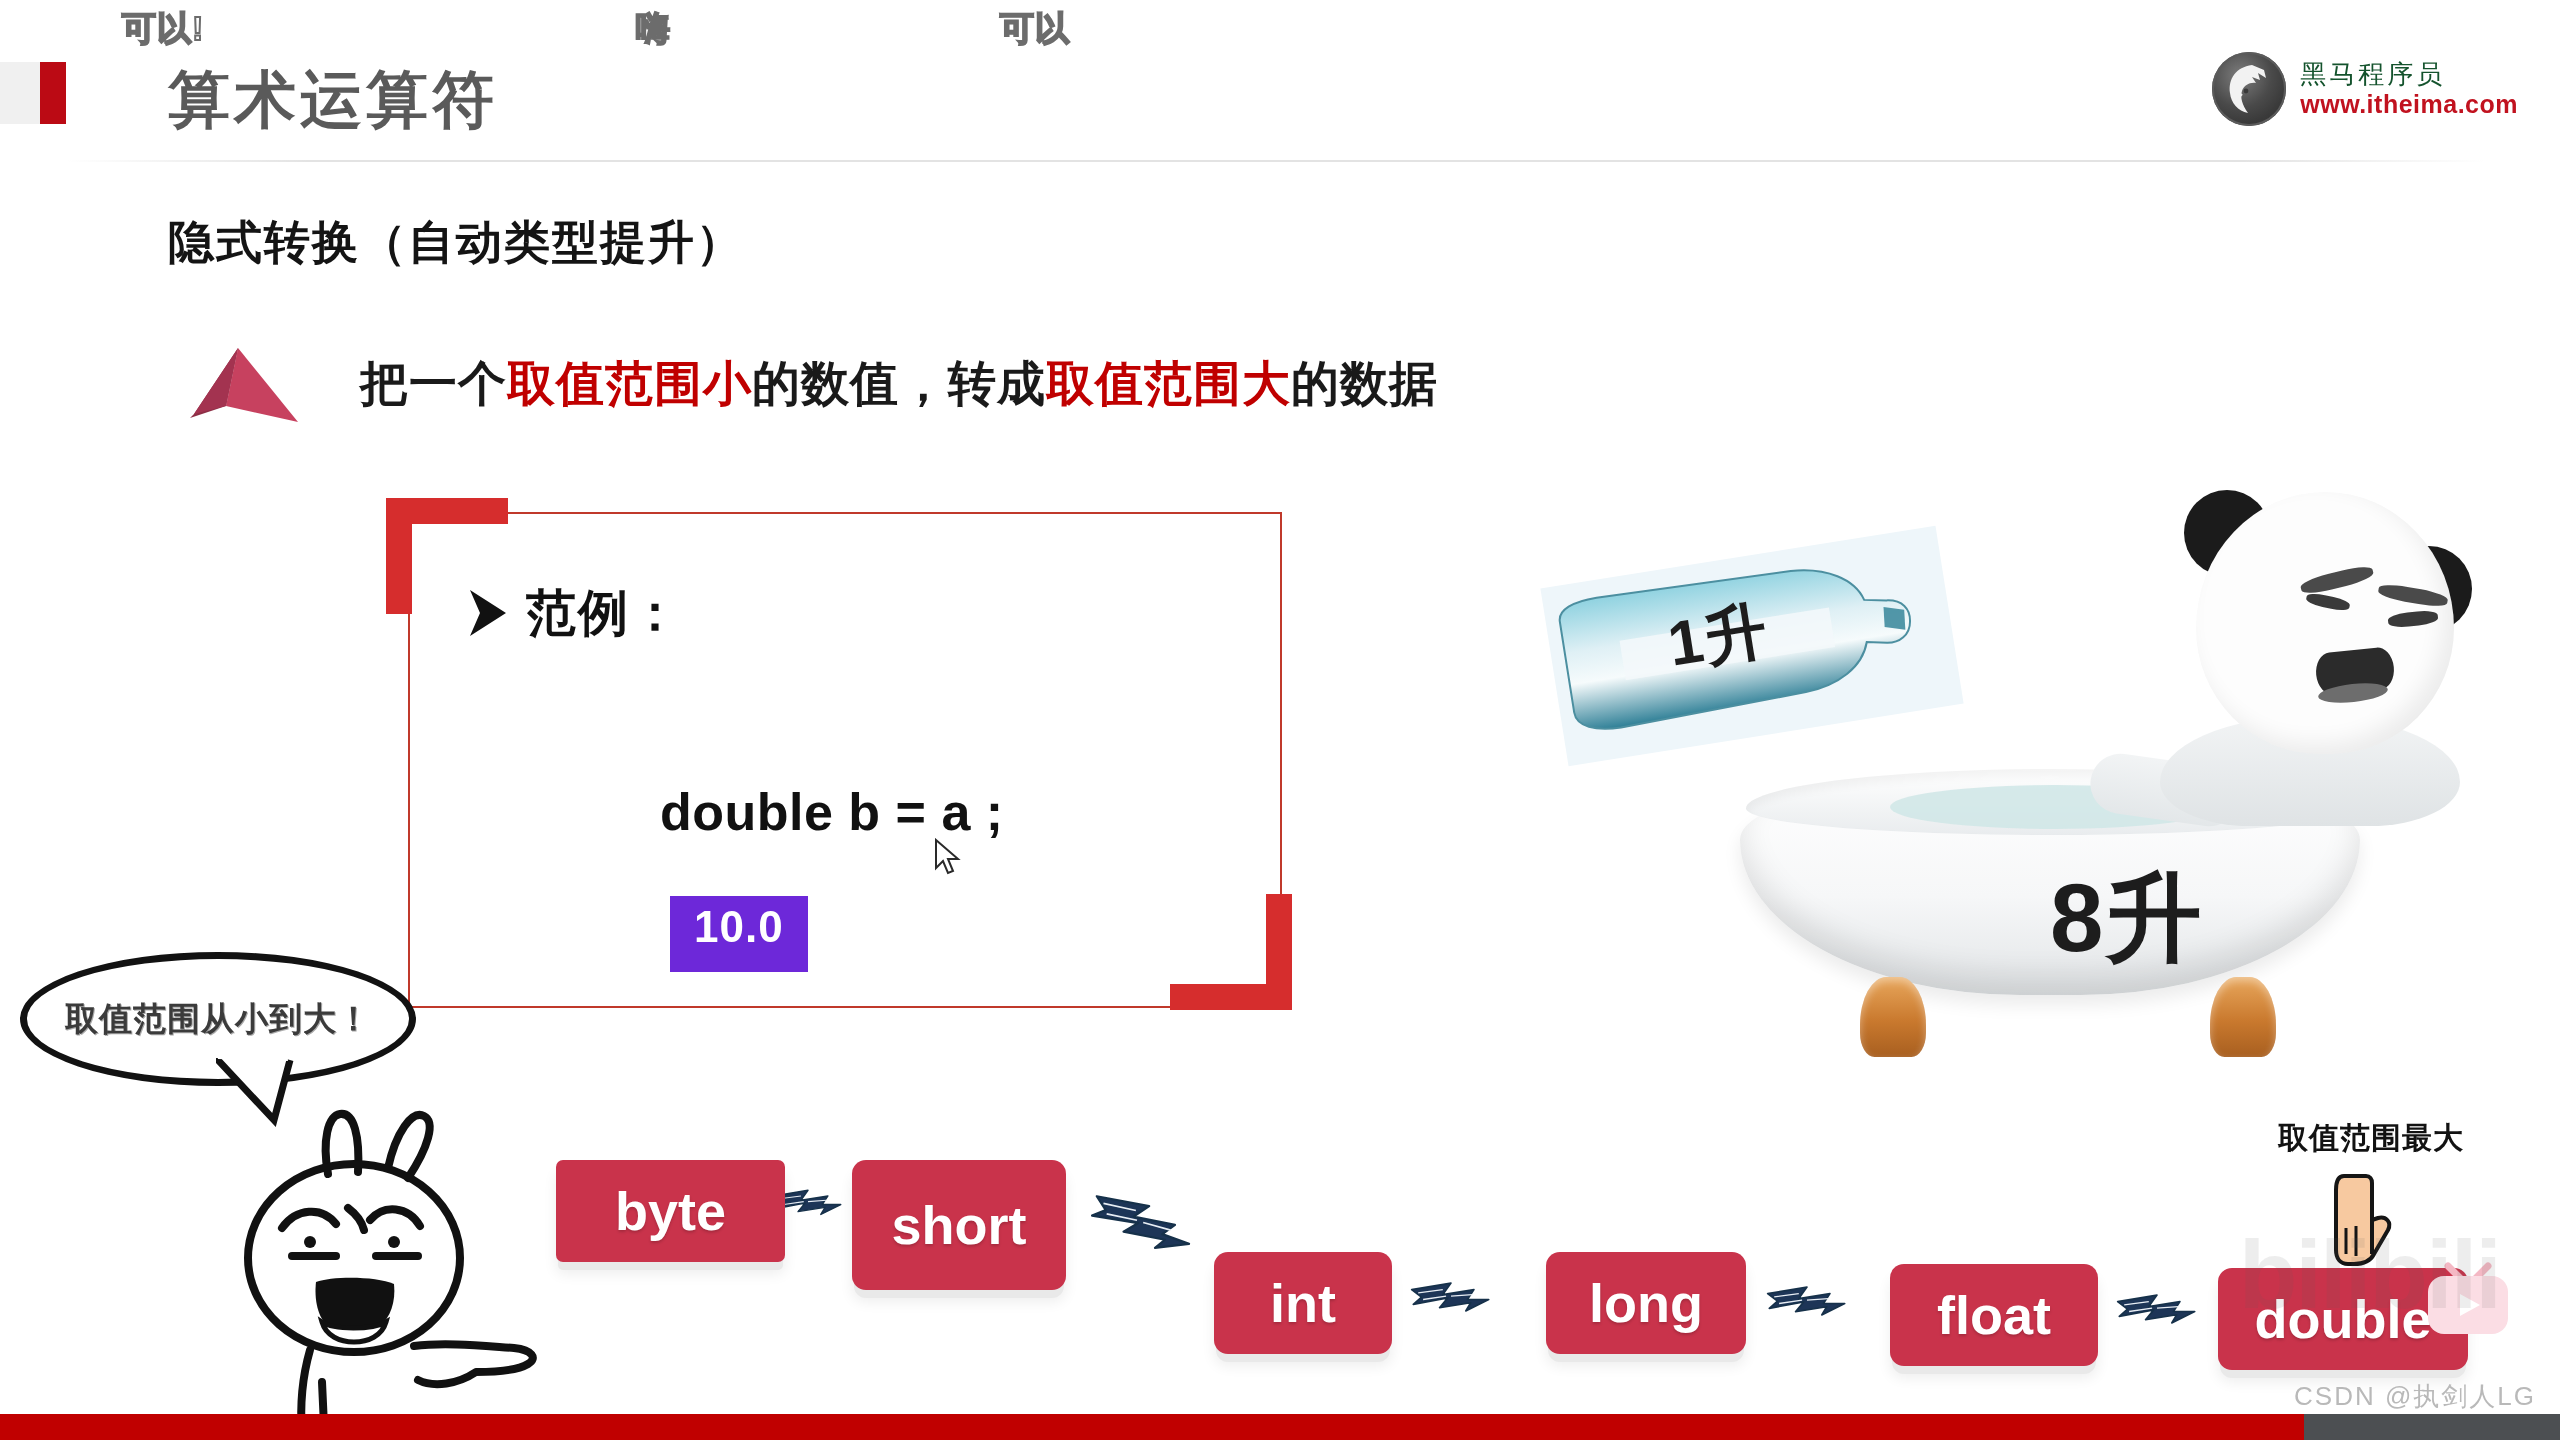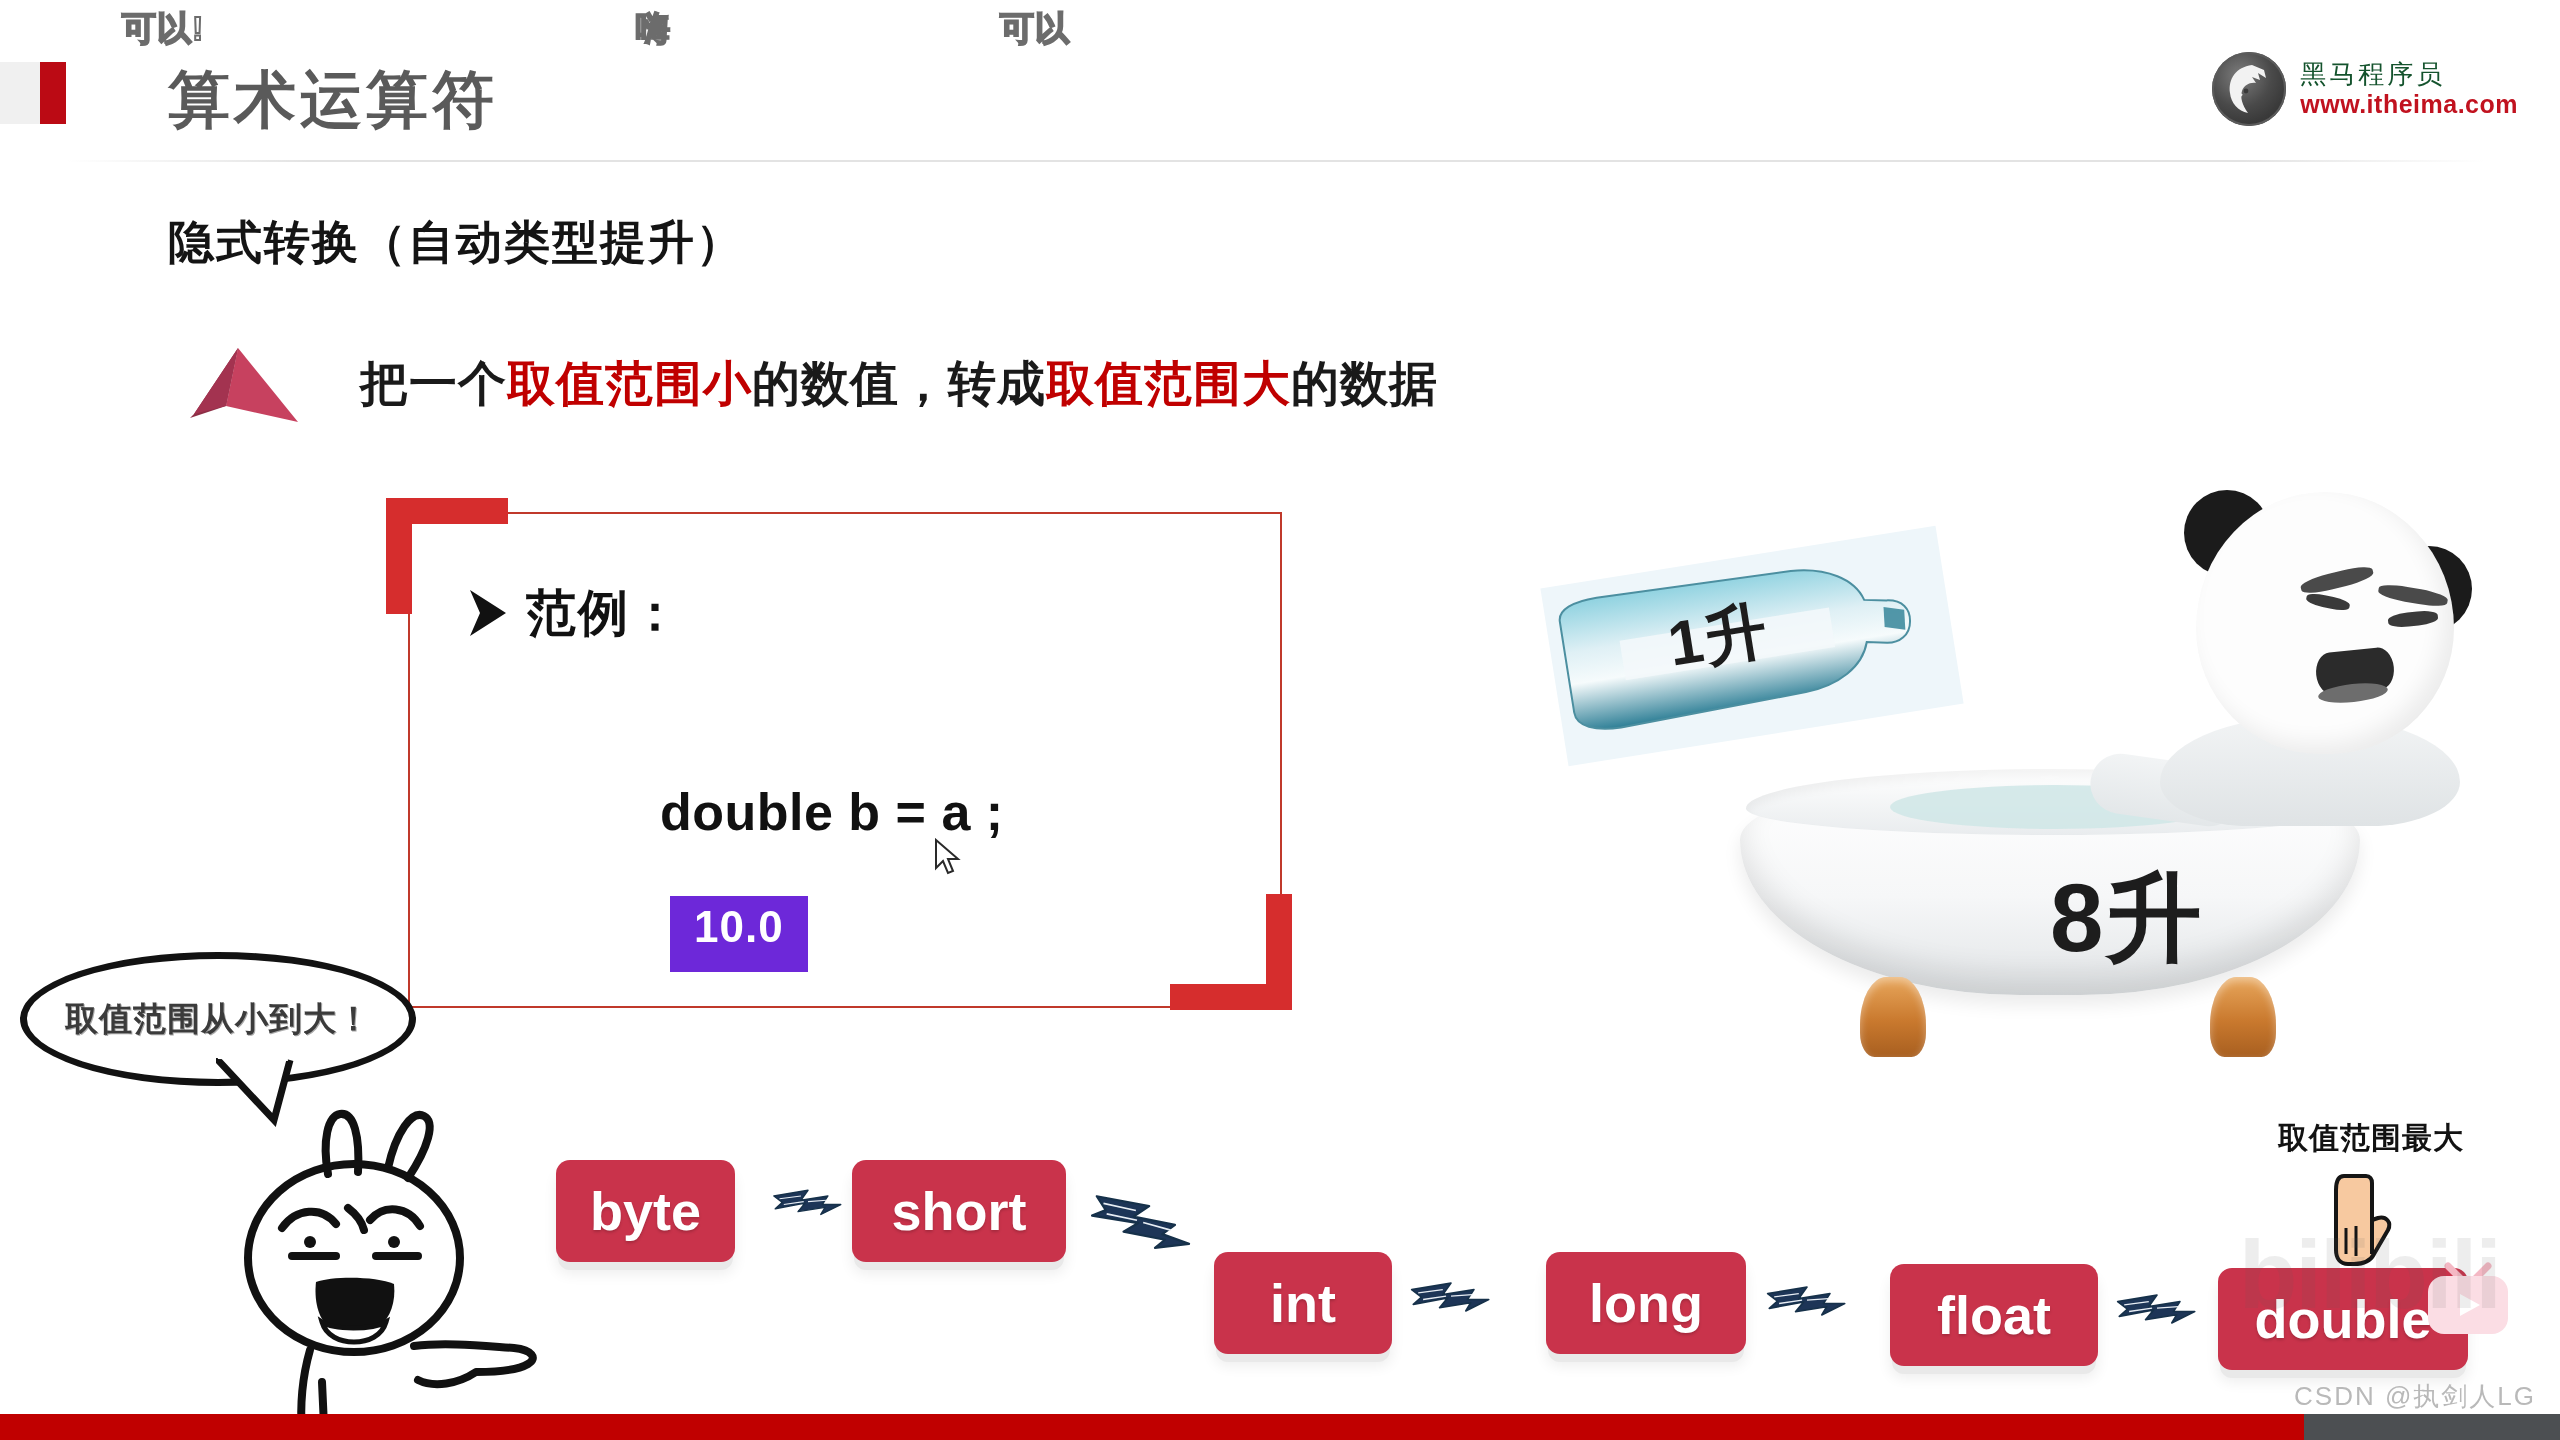--- a/index.html
+++ b/index.html
@@ -311,7 +311,7 @@
           <path d="M2 14 L50 6 L40 20 L78 14 L70 26 L96 26 L68 40 L74 30 L36 36 L46 24 L4 32 L14 23 Z" fill="#1d3557" stroke="#16314a" stroke-width="2" stroke-linejoin="round"></path>
           <path d="M10 18 L40 14 M16 26 L44 22 M50 22 L76 20" stroke="#e8eef4" stroke-width="1.6" fill="none"></path>
         </svg></div>
-      <div class="chip" style="left: 556px; top: 1160px; width: 179px; height: 102px; font-size: 54px; background: rgb(201, 51, 75);">byte</div>
+      <div class="chip" style="left: 556px; top: 1160px; width: 229px; height: 102px; font-size: 54px; background: rgb(201, 51, 75); border-radius: 7px;">byte</div>
       <div class="chip" style="left: 852px; top: 1160px; width: 214px; height: 102px; font-size: 54px; background: rgb(201, 51, 75);">short</div>
       <div class="chip" style="left: 1214px; top: 1252px; width: 178px; height: 102px; font-size: 54px; background: rgb(201, 51, 75);">int</div>
       <div class="chip" style="left: 1546px; top: 1252px; width: 200px; height: 102px; font-size: 54px; background: rgb(201, 51, 75);">long</div>

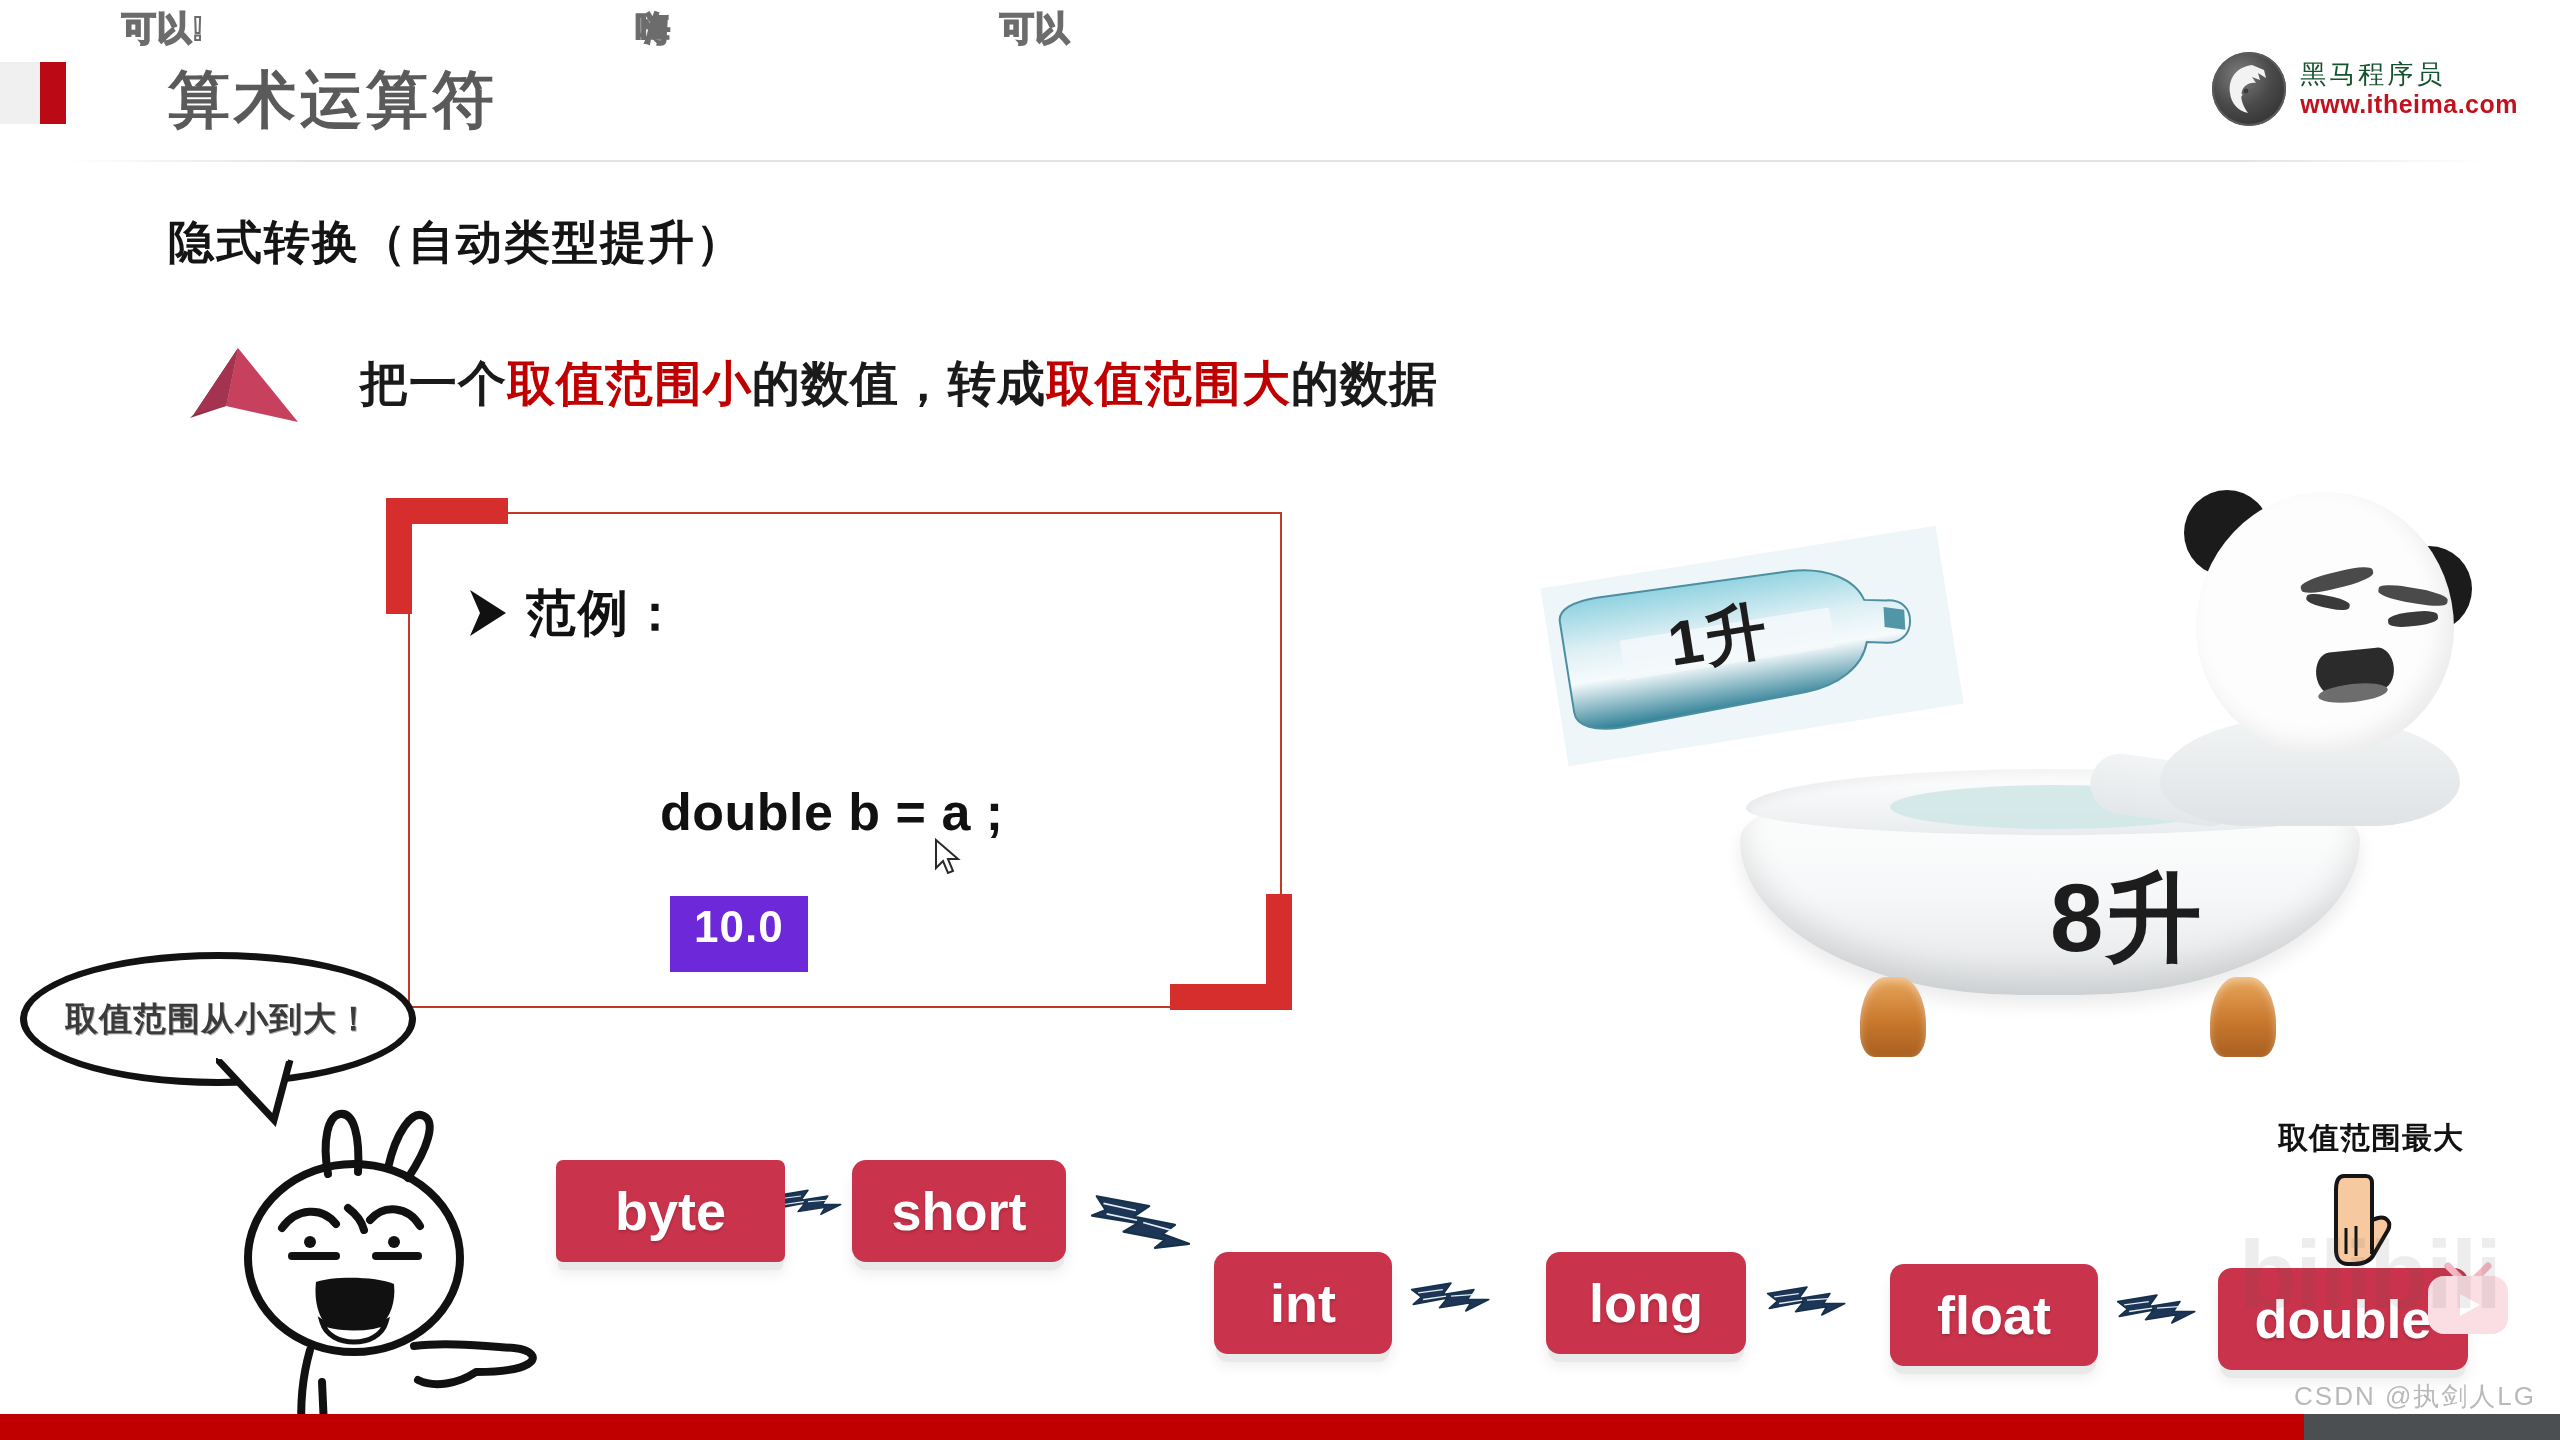--- a/index.html
+++ b/index.html
@@ -312,7 +312,7 @@
           <path d="M10 18 L40 14 M16 26 L44 22 M50 22 L76 20" stroke="#e8eef4" stroke-width="1.6" fill="none"></path>
         </svg></div>
       <div class="chip" style="left: 556px; top: 1160px; width: 229px; height: 102px; font-size: 54px; background: rgb(201, 51, 75); border-radius: 7px;">byte</div>
-      <div class="chip" style="left: 852px; top: 1160px; width: 214px; height: 102px; font-size: 54px; background: rgb(201, 51, 75);">short</div>
+      <div class="chip" style="left: 852px; top: 1160px; width: 214px; height: 130px; font-size: 54px; background: rgb(201, 51, 75);">short</div>
       <div class="chip" style="left: 1214px; top: 1252px; width: 178px; height: 102px; font-size: 54px; background: rgb(201, 51, 75);">int</div>
       <div class="chip" style="left: 1546px; top: 1252px; width: 200px; height: 102px; font-size: 54px; background: rgb(201, 51, 75);">long</div>
       <div class="chip" style="left: 1890px; top: 1264px; width: 208px; height: 102px; font-size: 54px; background: rgb(201, 51, 75);">float</div>

